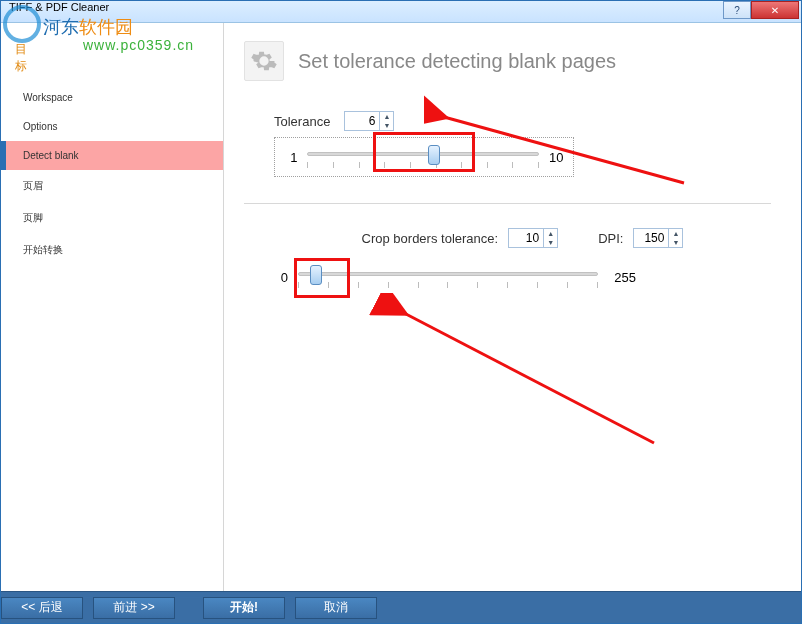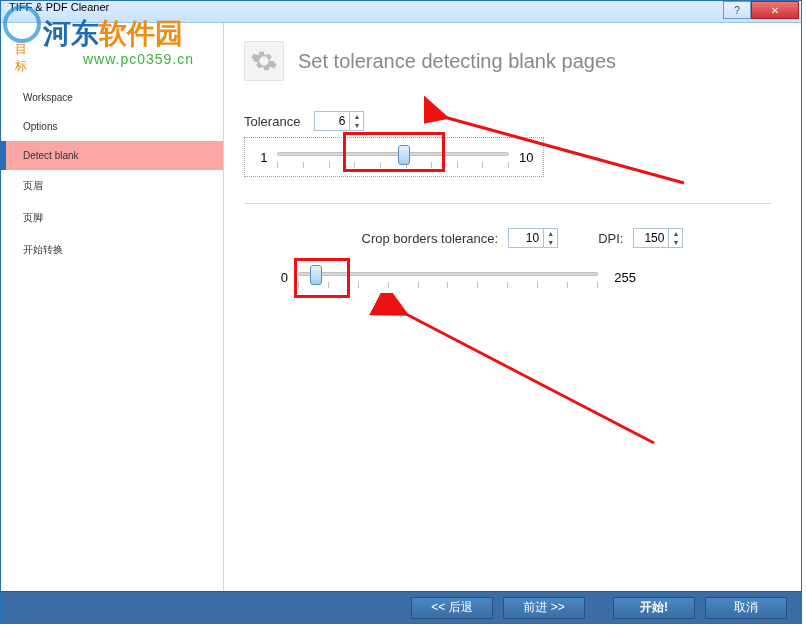--- a/index.html
+++ b/index.html
@@ -50,7 +50,7 @@
 
   
   .watermark { position:absolute; left:2px; top:4px; z-index:5; font-size:13px; pointer-events:none;}
-  .watermark .w-row1{ color:#1f6db0; font-size:28px; font-weight:bold; }
+  .watermark .w-row1{ color:#1f6db0; font-size:18px; font-weight:normal; }
   .watermark .w-row1 .orange{ color:#ee8c13;}
   .watermark .w-row2{ color:#3bb23b; font-size:14px; letter-spacing:1px; margin-left:40px; margin-top:-2px;}
   .watermark .ring { position:absolute; left:0; top:0; width:38px; height:38px; border:4px solid #1f8fd6; border-radius:50%; opacity:.7;}

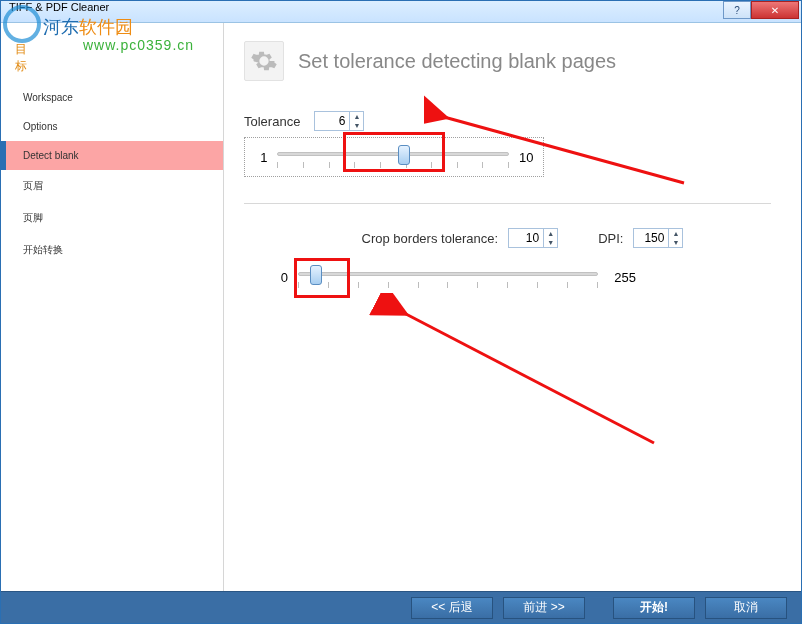--- a/index.html
+++ b/index.html
@@ -105,7 +105,7 @@
         <div class="header-title">Set tolerance detecting blank pages</div>
       </div>
 
-      <div style="">
+      <div style="margin-left:30px;">
         <div class="field-row">
           <label>Tolerance</label>
           <div class="spin">

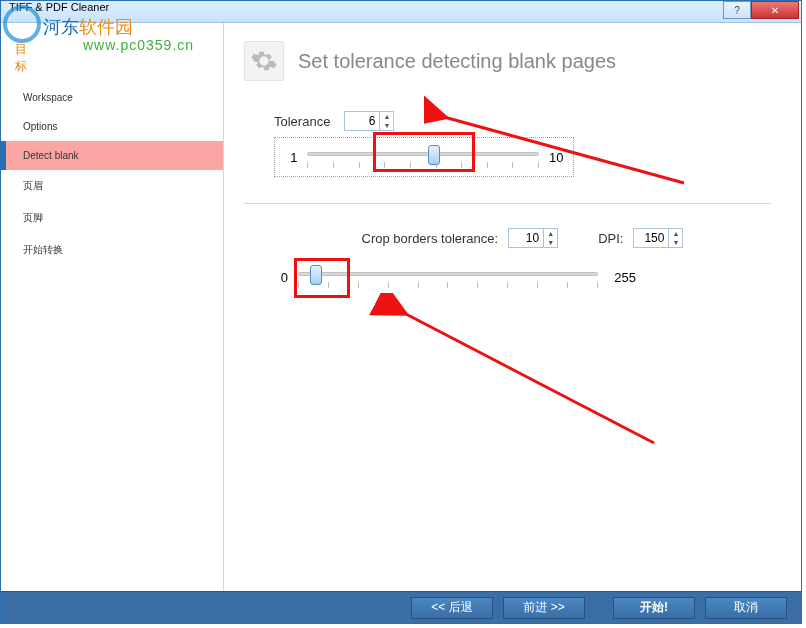--- a/index.html
+++ b/index.html
@@ -45,7 +45,7 @@
   .divider { border:0; border-top:1px solid #d8d8d8; margin: 26px 0 24px 0; }
 
   
-  .bottombar { position:absolute; left:0; right:0; bottom:0; height:32px; background:#3a6ea5; display:flex; align-items:center; justify-content:flex-end; gap:10px; padding-right:14px; border-top:1px solid #2a5684;}
+  .bottombar { position:absolute; left:0; right:0; bottom:0; height:32px; background:#3a6ea5; display:flex; align-items:center; gap:10px; padding-right:14px; border-top:1px solid #2a5684;}
   .nav-btn { min-width:82px; height:22px; background:linear-gradient(#4a87c2,#3a6ea5); border:1px solid #27527f; color:#fff; font-size:12px; display:flex; align-items:center; justify-content:center; cursor:pointer; padding:0 10px;}
 
   

